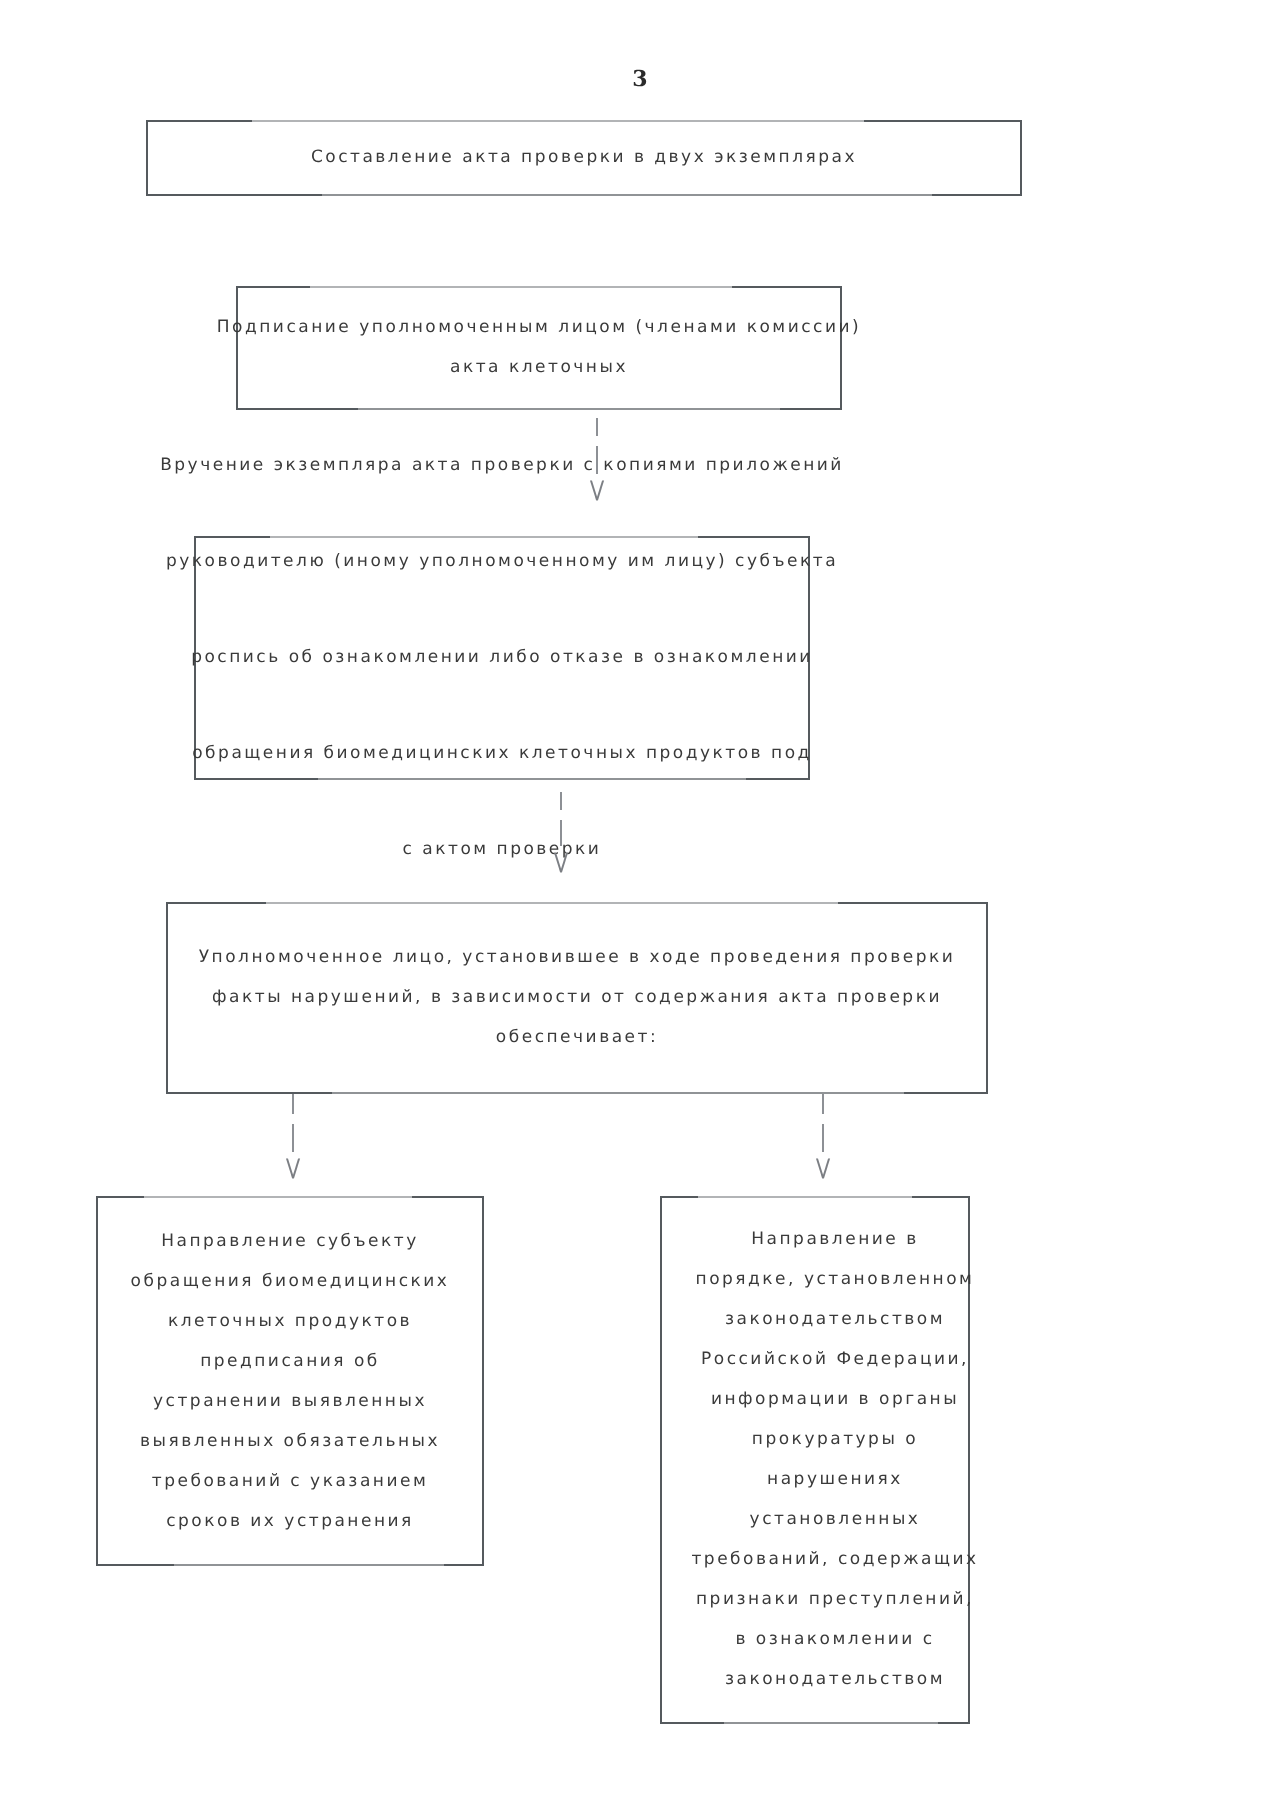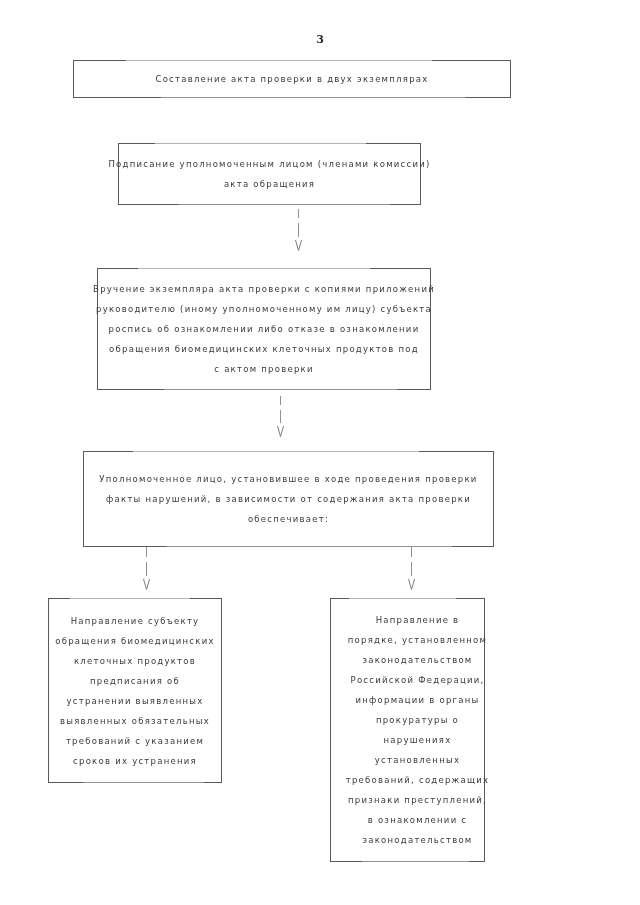--- a/index.html
+++ b/index.html
@@ -109,7 +109,7 @@
 
   <div class="flow-box" style="left:118px; top:143px; width:303px; height:62px;">
     <div class="flow-line">Подписание уполномоченным лицом (членами комиссии)</div>
-    <div class="flow-line">акта обращения</div>
+    <div class="flow-line">акта клеточных</div>
   </div>
 
   <div class="connector" style="left:290px; top:209px;">

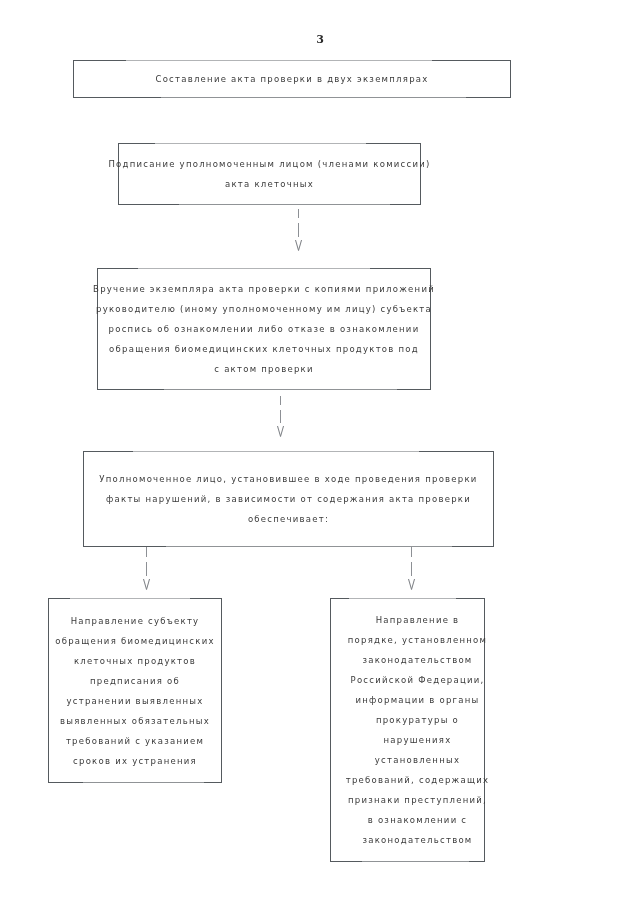--- a/index.html
+++ b/index.html
@@ -118,7 +118,7 @@
     <div class="head">\/</div>
   </div>
 
-  <div class="flow-box" style="left:97px; top:268px; width:334px; height:122px;">
+  <div class="flow-box" style="left:97px; top:268px; width:308px; height:122px;gap:28px;">
     <div class="flow-line">Вручение экземпляра акта проверки с копиями приложений</div>
     <div class="flow-line">руководителю (иному уполномоченному им лицу) субъекта</div>
     <div class="flow-line">роспись об ознакомлении либо отказе в ознакомлении</div>

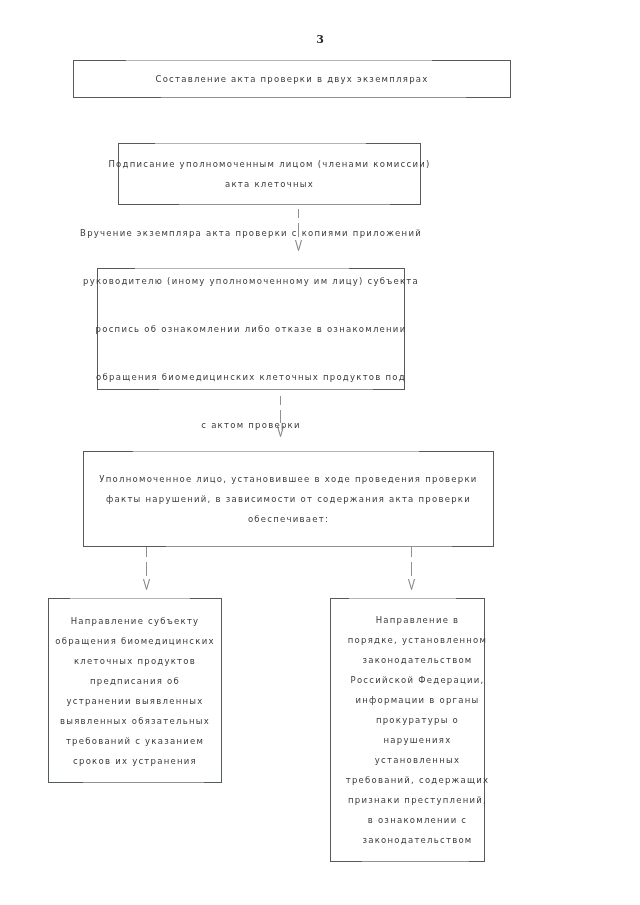--- a/index.html
+++ b/index.html
@@ -150,7 +150,7 @@
     <div class="head">\/</div>
   </div>
 
-  <div class="flow-box" style="left:48px; top:598px; width:174px; height:185px;">
+  <div class="flow-box" style="left:48px; top:598px; width:194px; height:185px;">
     <div class="flow-line">Направление субъекту</div>
     <div class="flow-line">обращения биомедицинских</div>
     <div class="flow-line">клеточных продуктов</div>

